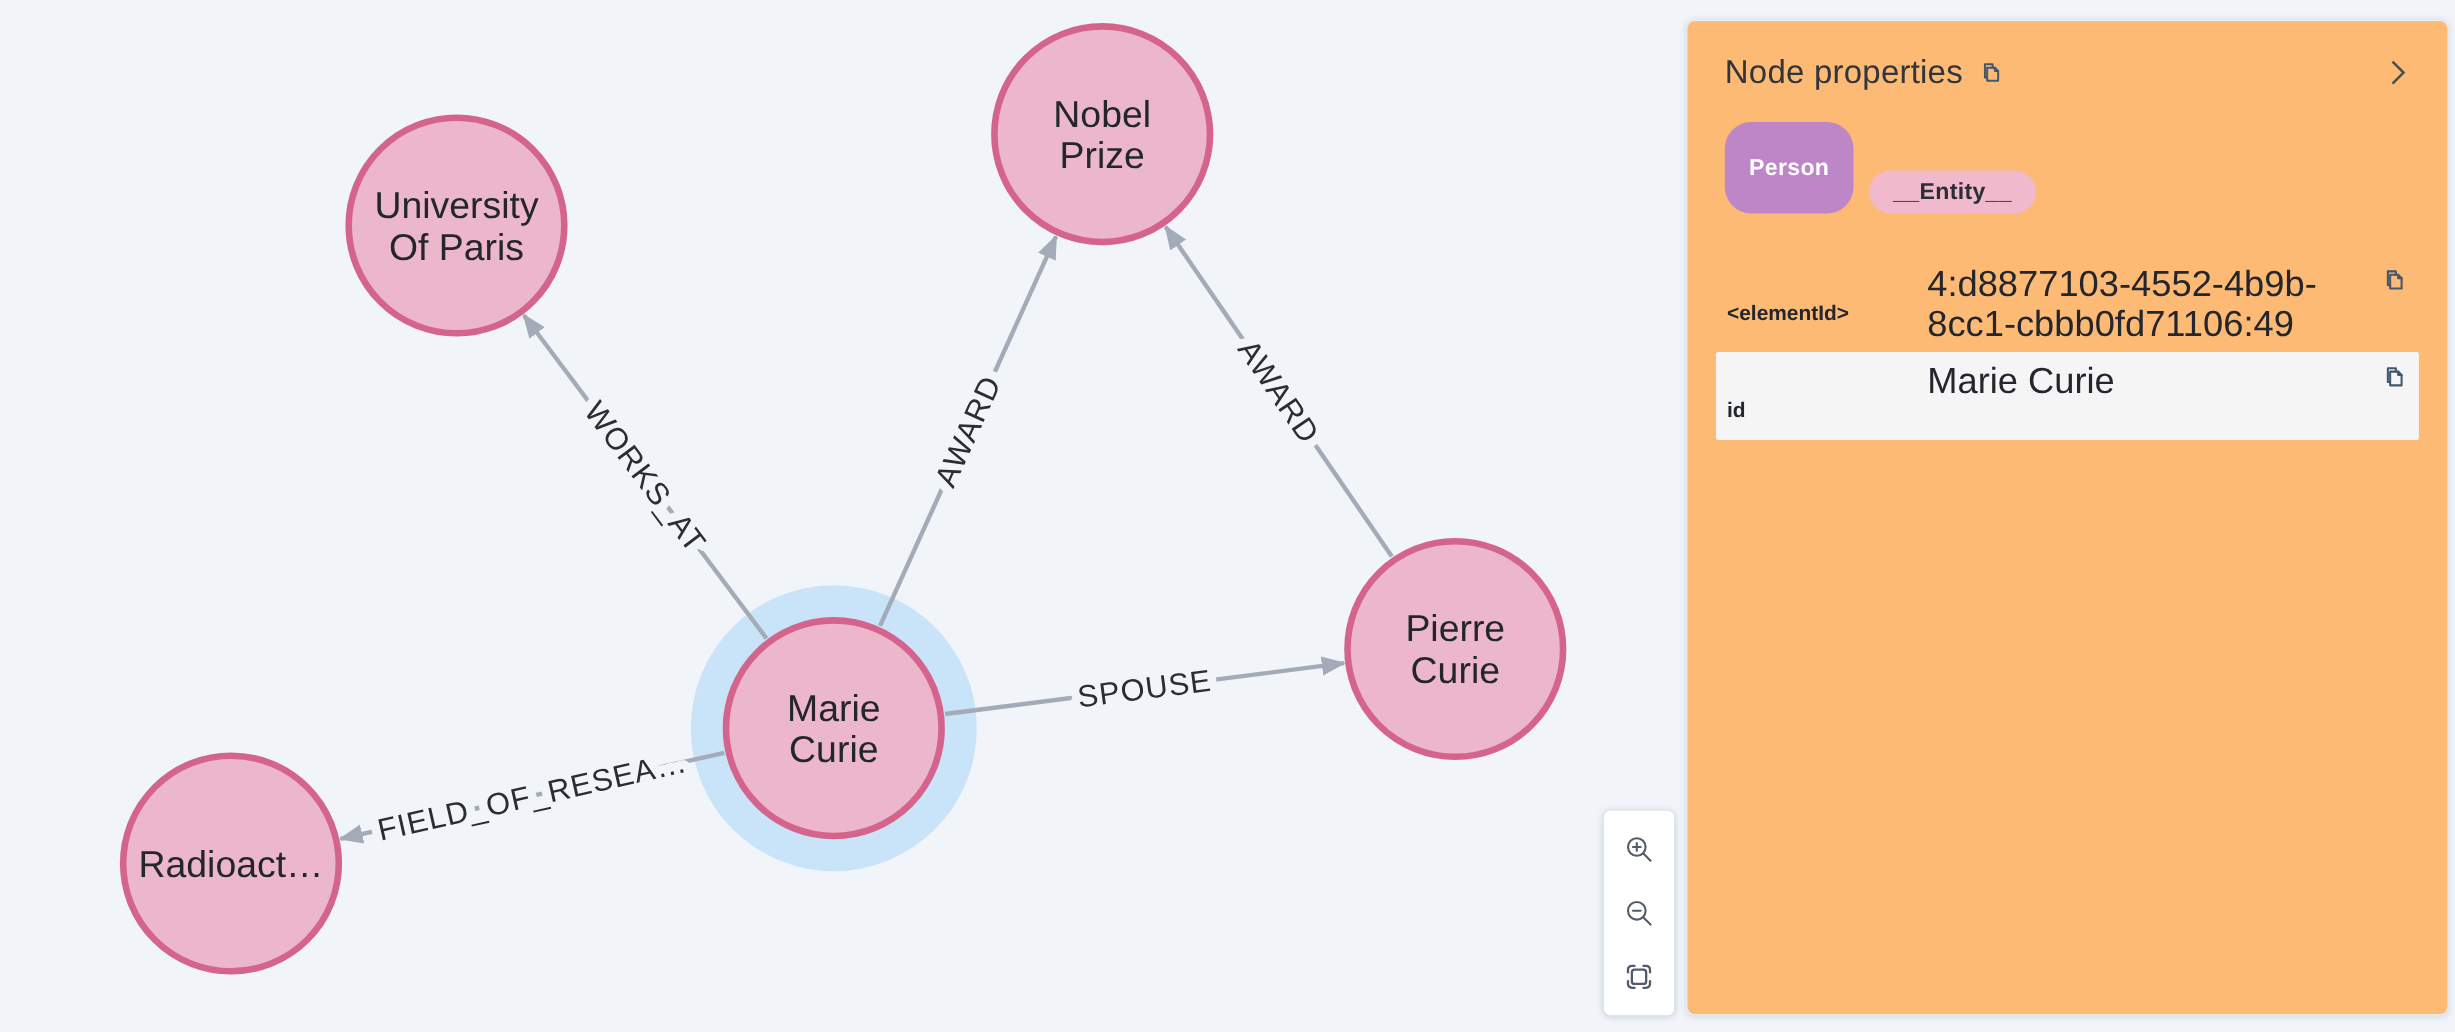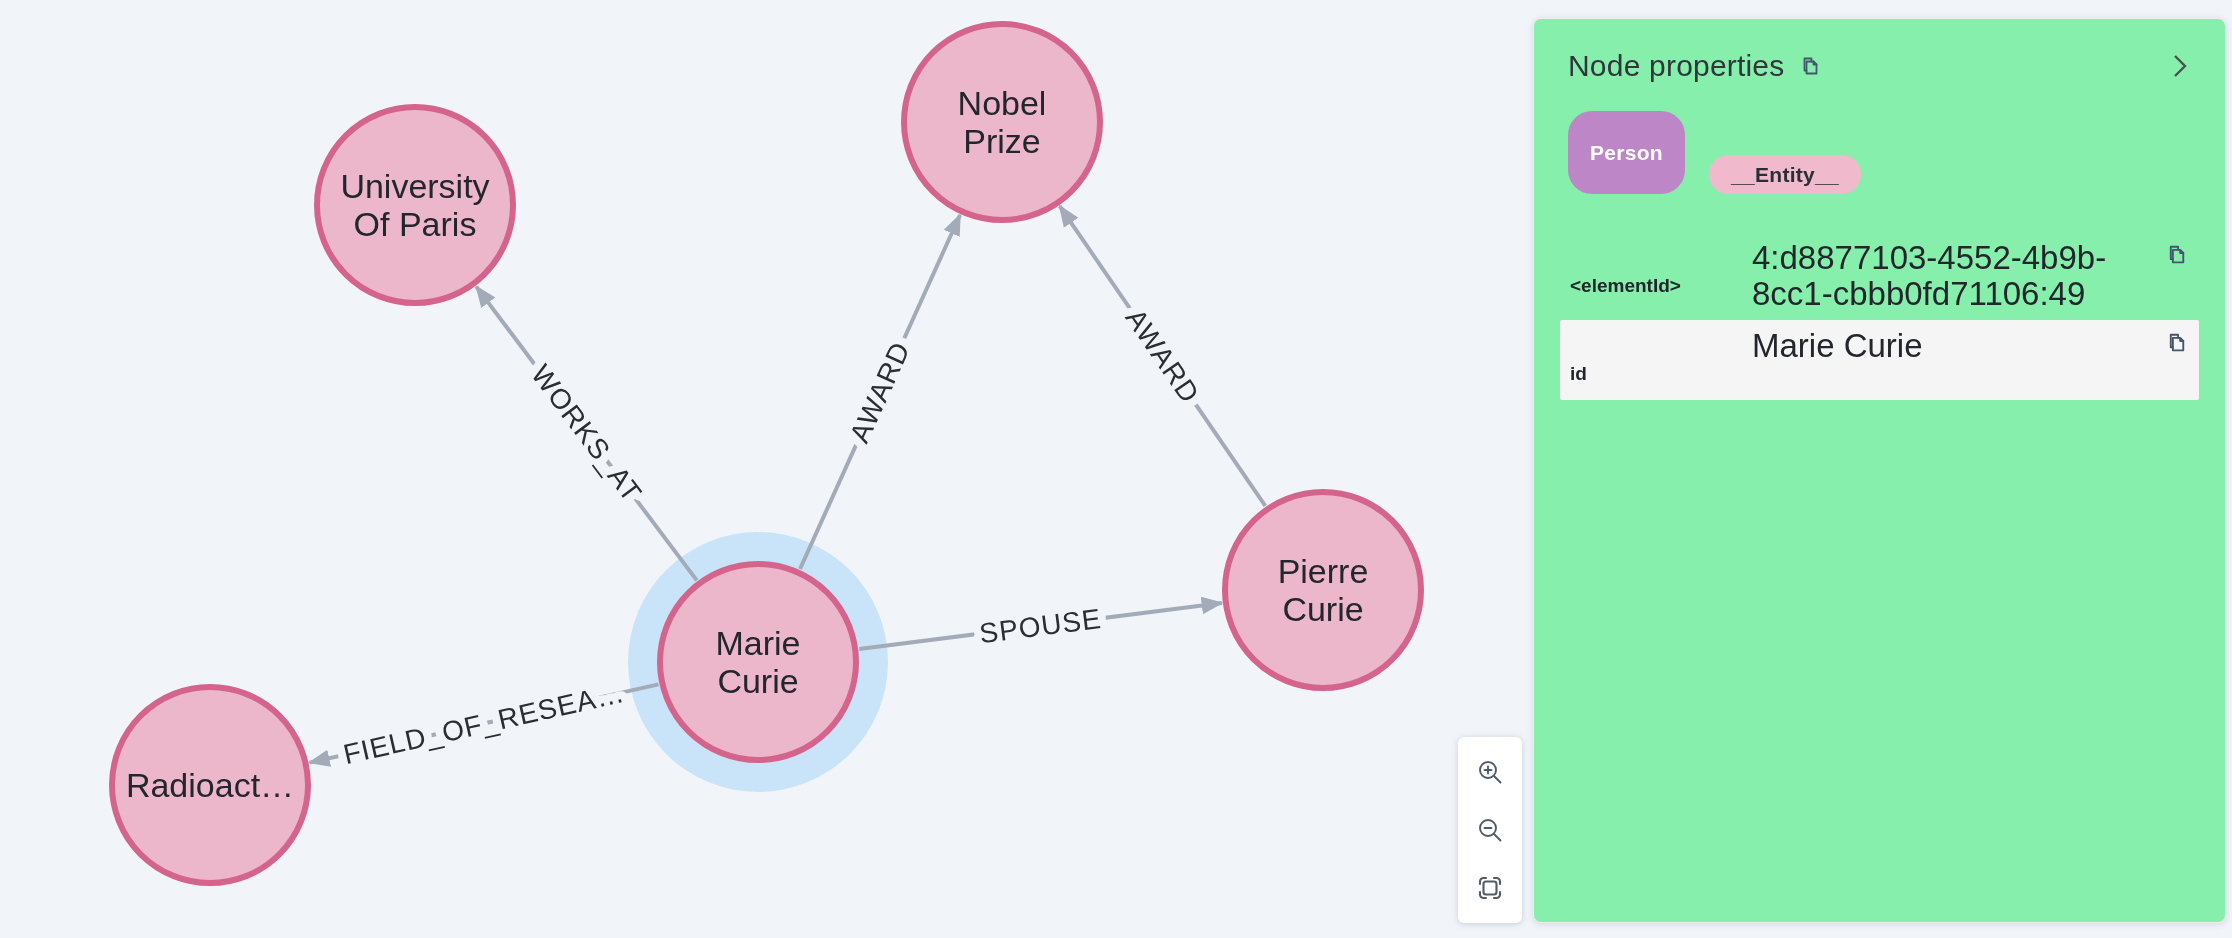--- a/index.html
+++ b/index.html
@@ -27,7 +27,7 @@
   
   .side-panel{
     position:absolute;left:1533px;top:18px;width:693px;height:905px;
-    background:#86efac;border-radius:8px;border:1px solid #EBEFF4;
+    background:#fdba74;border-radius:8px;border:1px solid #EBEFF4;
     box-shadow:0 1px 6px rgba(90,105,130,.22);
     box-sizing:border-box;
   }

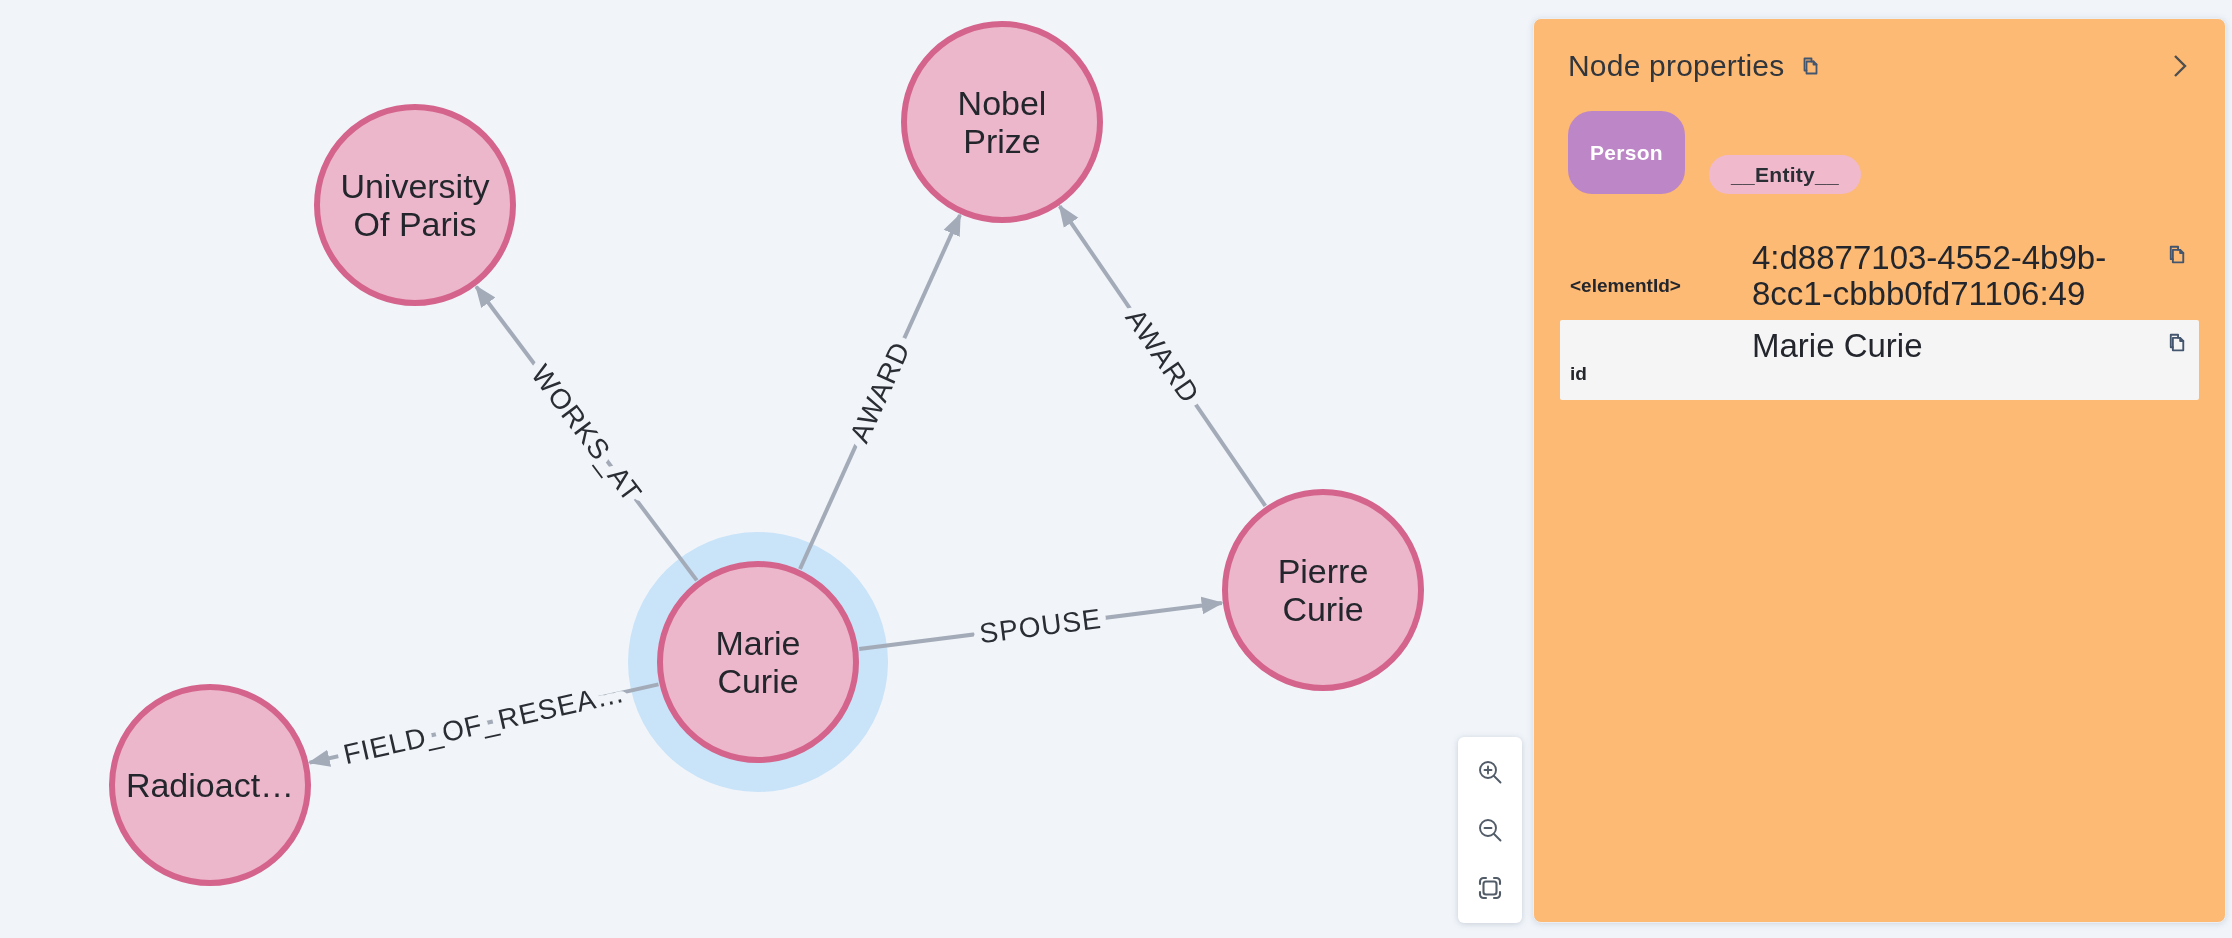--- a/index.html
+++ b/index.html
@@ -39,7 +39,7 @@
   .collapse{margin-left:auto;color:#4F4F4F;}
   .collapse svg{width:32px;height:32px;}
 
-  .badges{display:flex;gap:24px;margin:28px 34px 0 34px;}
+  .badges{display:flex;gap:14px;margin:28px 34px 0 34px;}
   .badge{
     border-radius:24px;padding:9px 22px;font-size:21px;font-weight:bold;
     line-height:1;display:inline-flex;align-items:center;letter-spacing:.3px;

